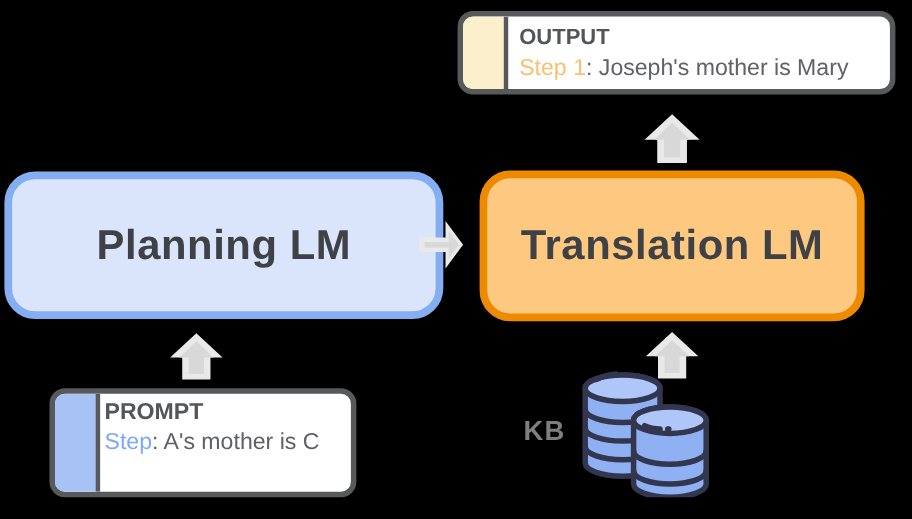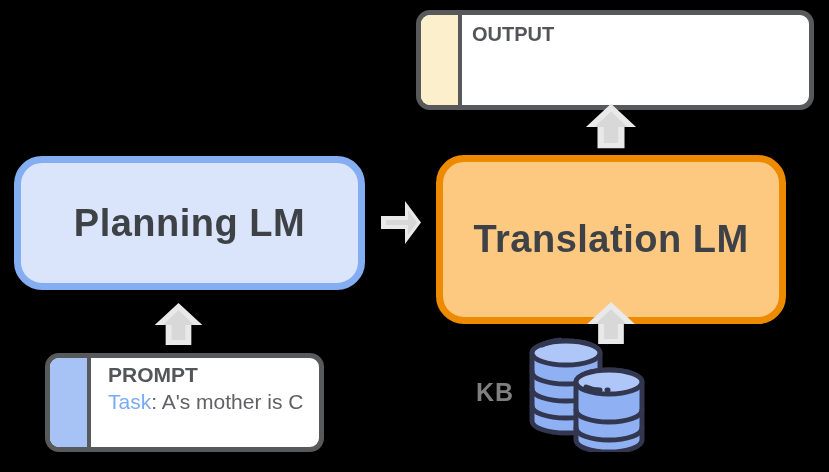--- a/index.html
+++ b/index.html
@@ -35,7 +35,7 @@
     border-radius:14px; overflow:hidden;
   }
   .card-strip { flex:none; width:37px; border-right:4px solid var(--card-border); }
-  .output-card { left:416px; top:10px; width:398px; height:100px; }
+  .output-card { left:416px; top:10px; width:398px; height:76px; }
   .output-card .card-strip { background:var(--output-strip); }
   .prompt-card { left:45px; top:353px; width:279px; height:99px; }
   .prompt-card .card-strip { background:var(--prompt-strip); }

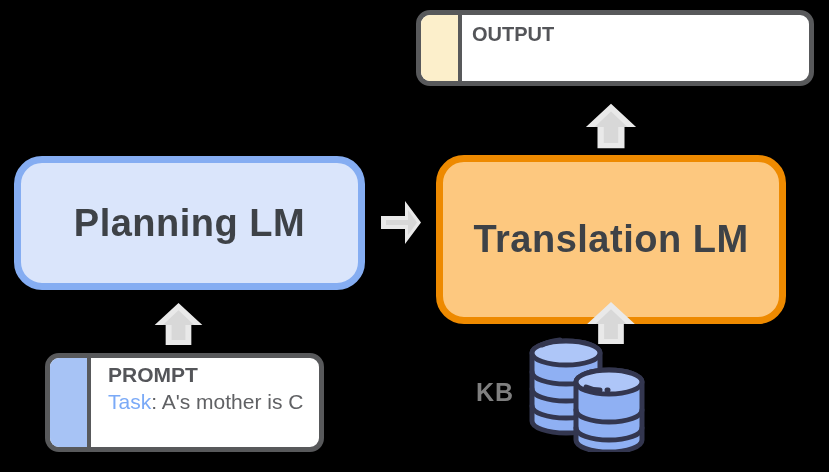--- a/index.html
+++ b/index.html
@@ -82,6 +82,7 @@
     <div class="card-strip"></div>
     <div class="card-body">
       <div class="card-title">OUTPUT</div>
+      <div class="card-line"><span class="step-label">Step 1</span><span>: Joseph's mother is Mary</span></div>
     </div>
   </div>
 

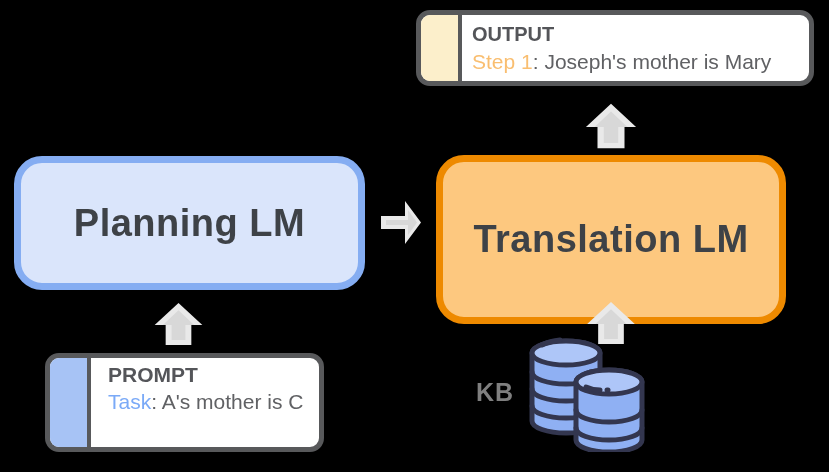--- a/index.html
+++ b/index.html
@@ -20,7 +20,7 @@
     letter-spacing:0.5px;
   }
   .planning {
-    left:14px; top:156px; width:351px; height:134px;
+    left:4px; top:156px; width:399px; height:134px;
     background:var(--planning-fill); border-color:var(--planning-border);
   }
   .translation {

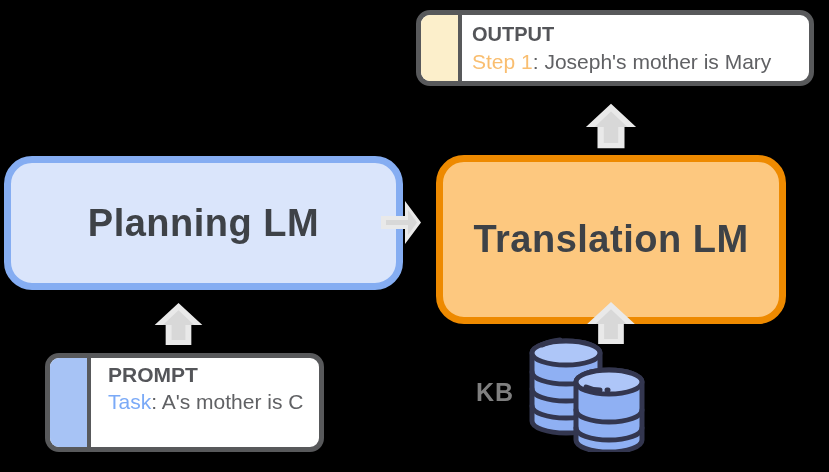--- a/index.html
+++ b/index.html
@@ -24,7 +24,7 @@
     background:var(--planning-fill); border-color:var(--planning-border);
   }
   .translation {
-    left:436px; top:155px; width:350px; height:169px;
+    left:436px; top:155px; width:350px; height:137px;
     background:var(--translation-fill); border-color:var(--translation-border);
   }
 

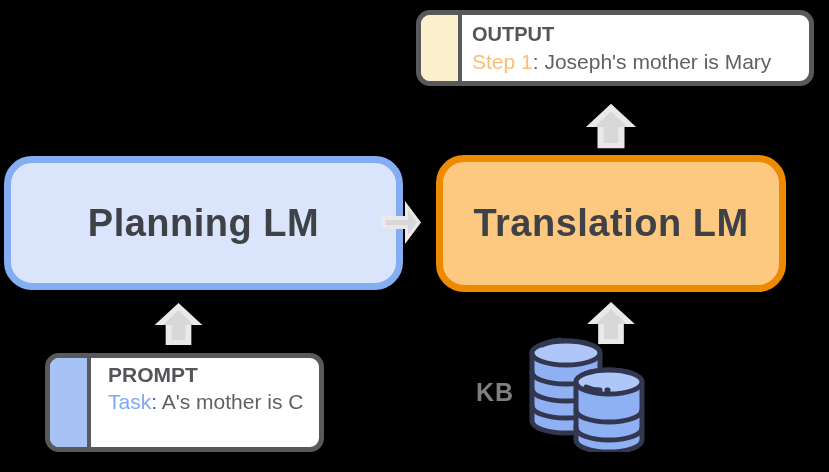--- a/index.html
+++ b/index.html
@@ -109,7 +109,7 @@
 
   <div class="card prompt-card">
     <div class="card-strip"></div>
-    <div class="card-body" style="padding-top:3px; padding-left:17px;">
+    <div class="card-body" style="padding-top:3px; padding-left:4px;">
       <div class="card-title" style="font-size:21px;">PROMPT</div>
       <div class="card-line"><span class="task-label">Task</span><span>: A's mother is C</span></div>
     </div>

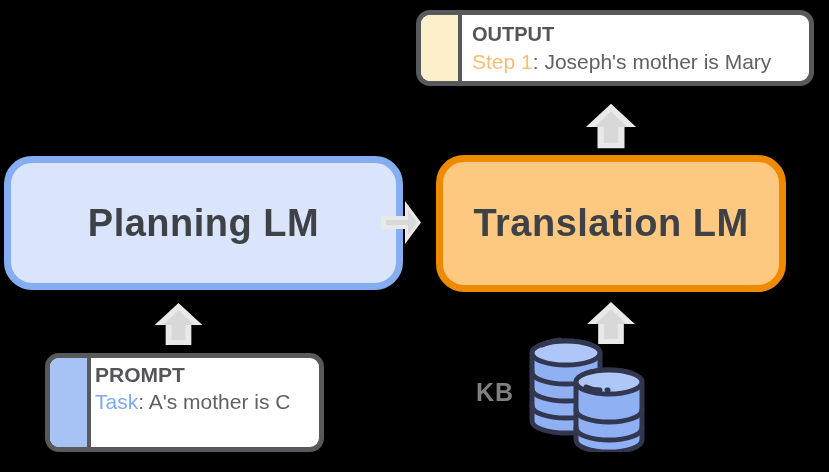--- a/index.html
+++ b/index.html
@@ -111,7 +111,7 @@
     <div class="card-strip"></div>
     <div class="card-body" style="padding-top:3px; padding-left:4px;">
       <div class="card-title" style="font-size:21px;">PROMPT</div>
-      <div class="card-line"><span class="task-label">Task</span><span>: A's mother is C</span></div>
+      <div class="card-line"><span class="task-label">Step</span><span>: A's mother is C</span></div>
     </div>
   </div>
 

